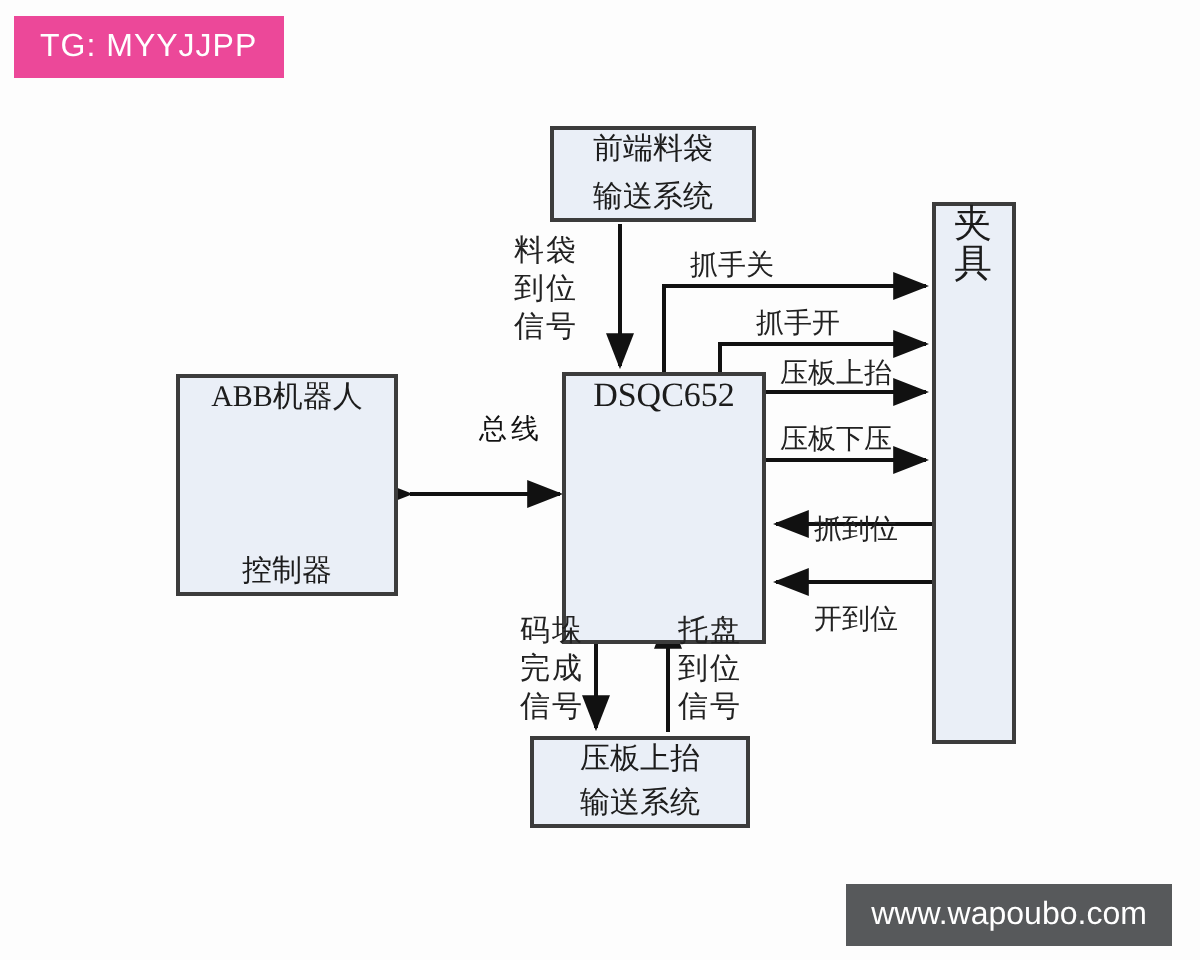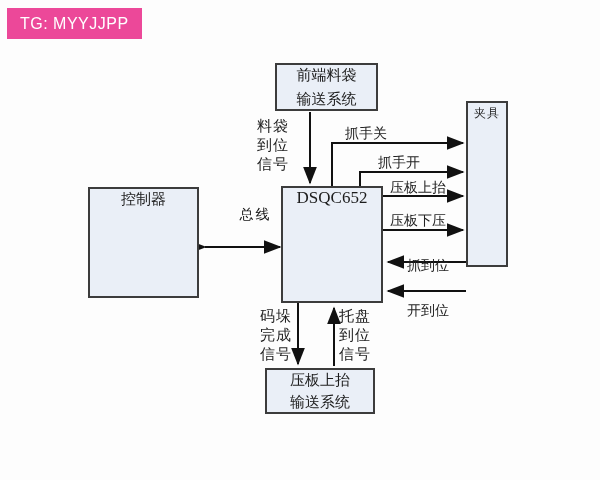--- a/index.html
+++ b/index.html
@@ -39,7 +39,7 @@
   .box.top    {left:275px;top:63px;width:103px;height:48px;}
   .box.abb    {left:88px;top:187px;width:111px;height:111px;}
   .box.dsqc   {left:281px;top:186px;width:102px;height:117px;font-size:17px;}
-  .box.fixture{left:466px;top:101px;width:42px;height:166px;font-size:12px;letter-spacing:1px;}
+  .box.fixture{left:466px;top:101px;width:42px;height:271px;font-size:19px;letter-spacing:1px;}
   .box.rear   {left:265px;top:368px;width:110px;height:46px;}
 
   .lbl{

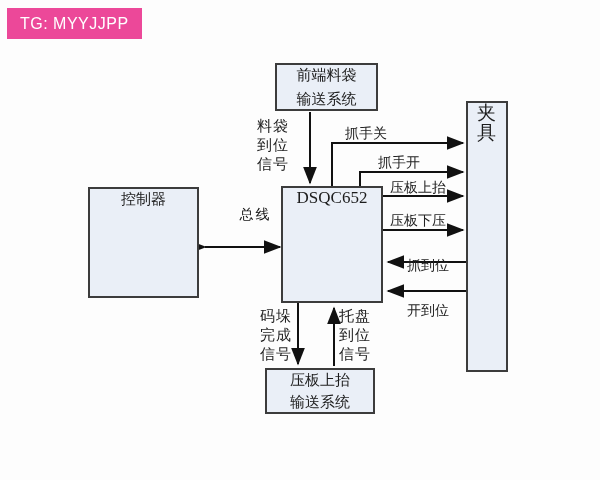--- a/index.html
+++ b/index.html
@@ -92,6 +92,7 @@
   </div>
 
   <div class="box abb">
+    <span>ABB机器人</span>
     <span>控制器</span>
   </div>
 

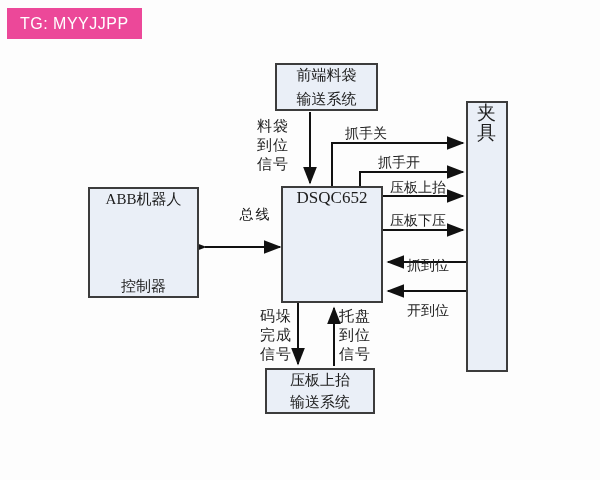--- a/index.html
+++ b/index.html
@@ -38,7 +38,7 @@
   }
   .box.top    {left:275px;top:63px;width:103px;height:48px;}
   .box.abb    {left:88px;top:187px;width:111px;height:111px;}
-  .box.dsqc   {left:281px;top:186px;width:102px;height:117px;font-size:17px;}
+  .box.dsqc   {left:281px;top:186px;width:102px;height:136px;font-size:17px;}
   .box.fixture{left:466px;top:101px;width:42px;height:271px;font-size:19px;letter-spacing:1px;}
   .box.rear   {left:265px;top:368px;width:110px;height:46px;}
 

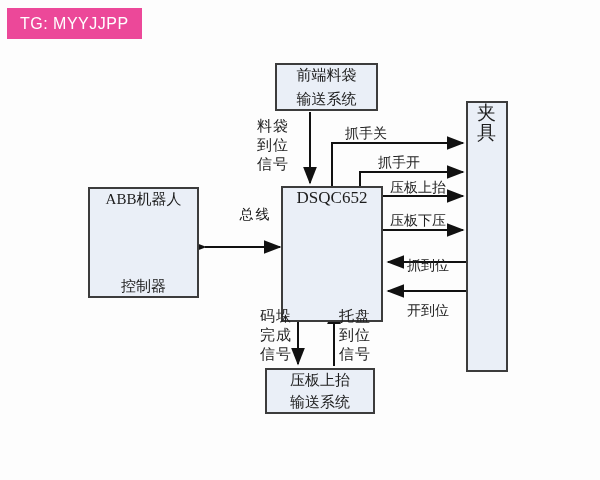--- a/index.html
+++ b/index.html
@@ -139,6 +139,7 @@
   <div class="lbl" style="left:407px;top:275px;margin-top:28px;">开到位</div>
 
   <div class="badge">TG: MYYJJPP</div>
+  <div class="watermark">www.wapoubo.com</div>
 
 </div>
 

